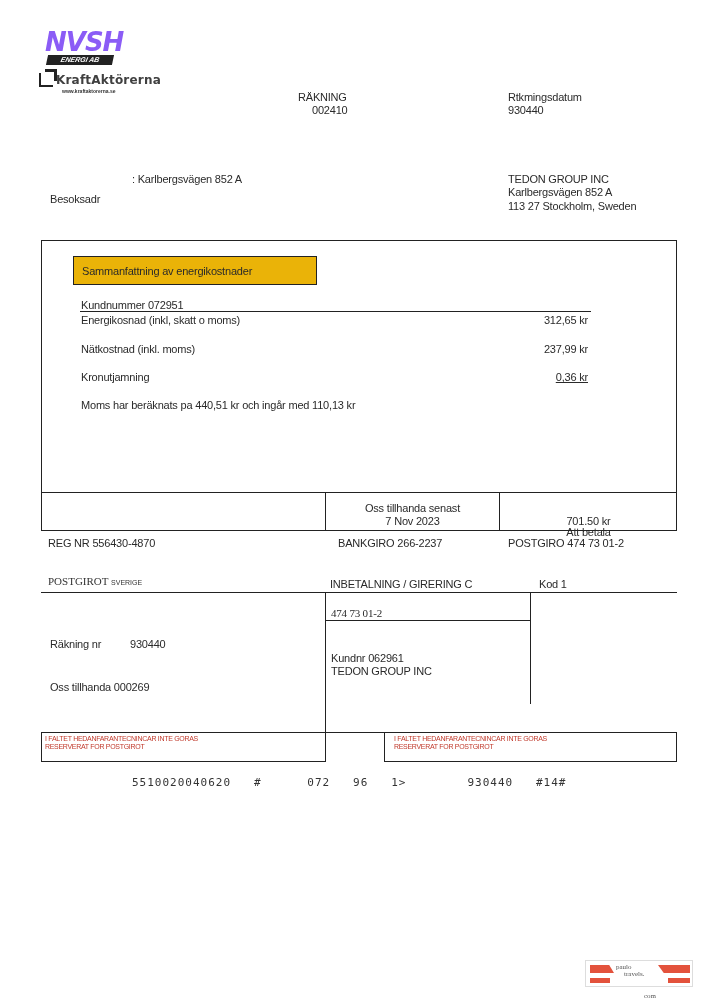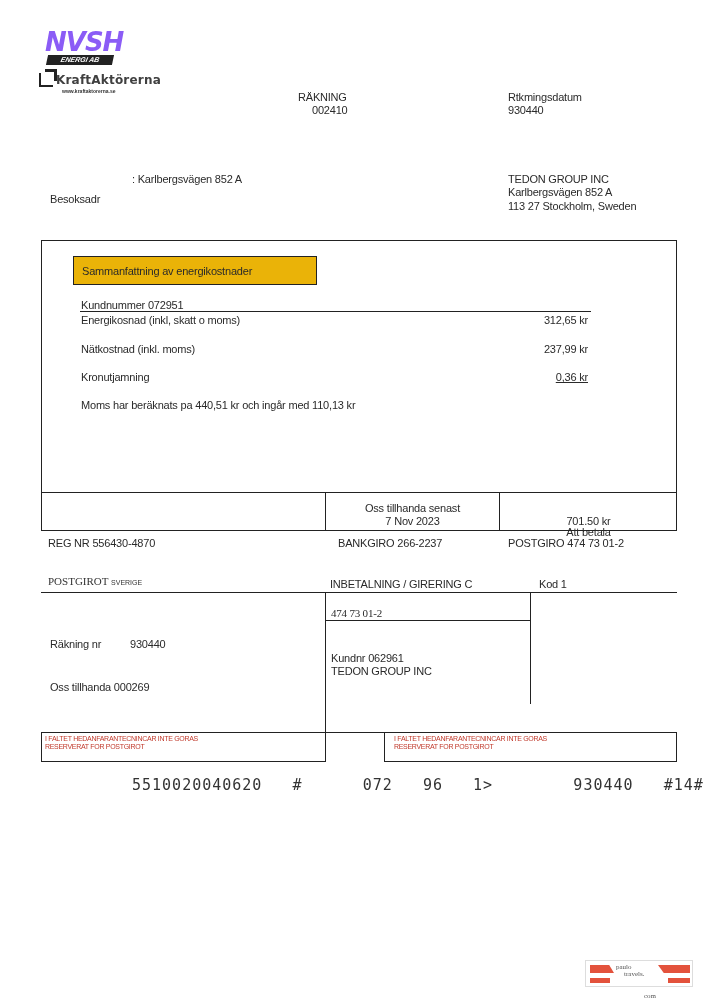--- a/index.html
+++ b/index.html
@@ -45,7 +45,7 @@
   .res-text { font-size: 7px; line-height: 8px; color: #c0392b; letter-spacing: -0.3px; text-transform: uppercase; }
   .res-left { left: 41px; top: 732px; width: 285px; }
   .res-right { left: 384px; top: 732px; width: 293px; }
-  .ocr-line { left: 132px; top: 776px; font-family: "DejaVu Sans Mono", monospace; font-size: 15px; color: #333; letter-spacing: 1px; white-space: pre; }
+  .ocr-line { left: 132px; top: 776px; font-family: "DejaVu Sans Mono", monospace; font-size: 11px; color: #333; letter-spacing: 1px; white-space: pre; }
 
   
   .watermark { left: 585px; top: 960px; width: 108px; height: 27px; border: 1px solid #ddd; background: #fff; }

